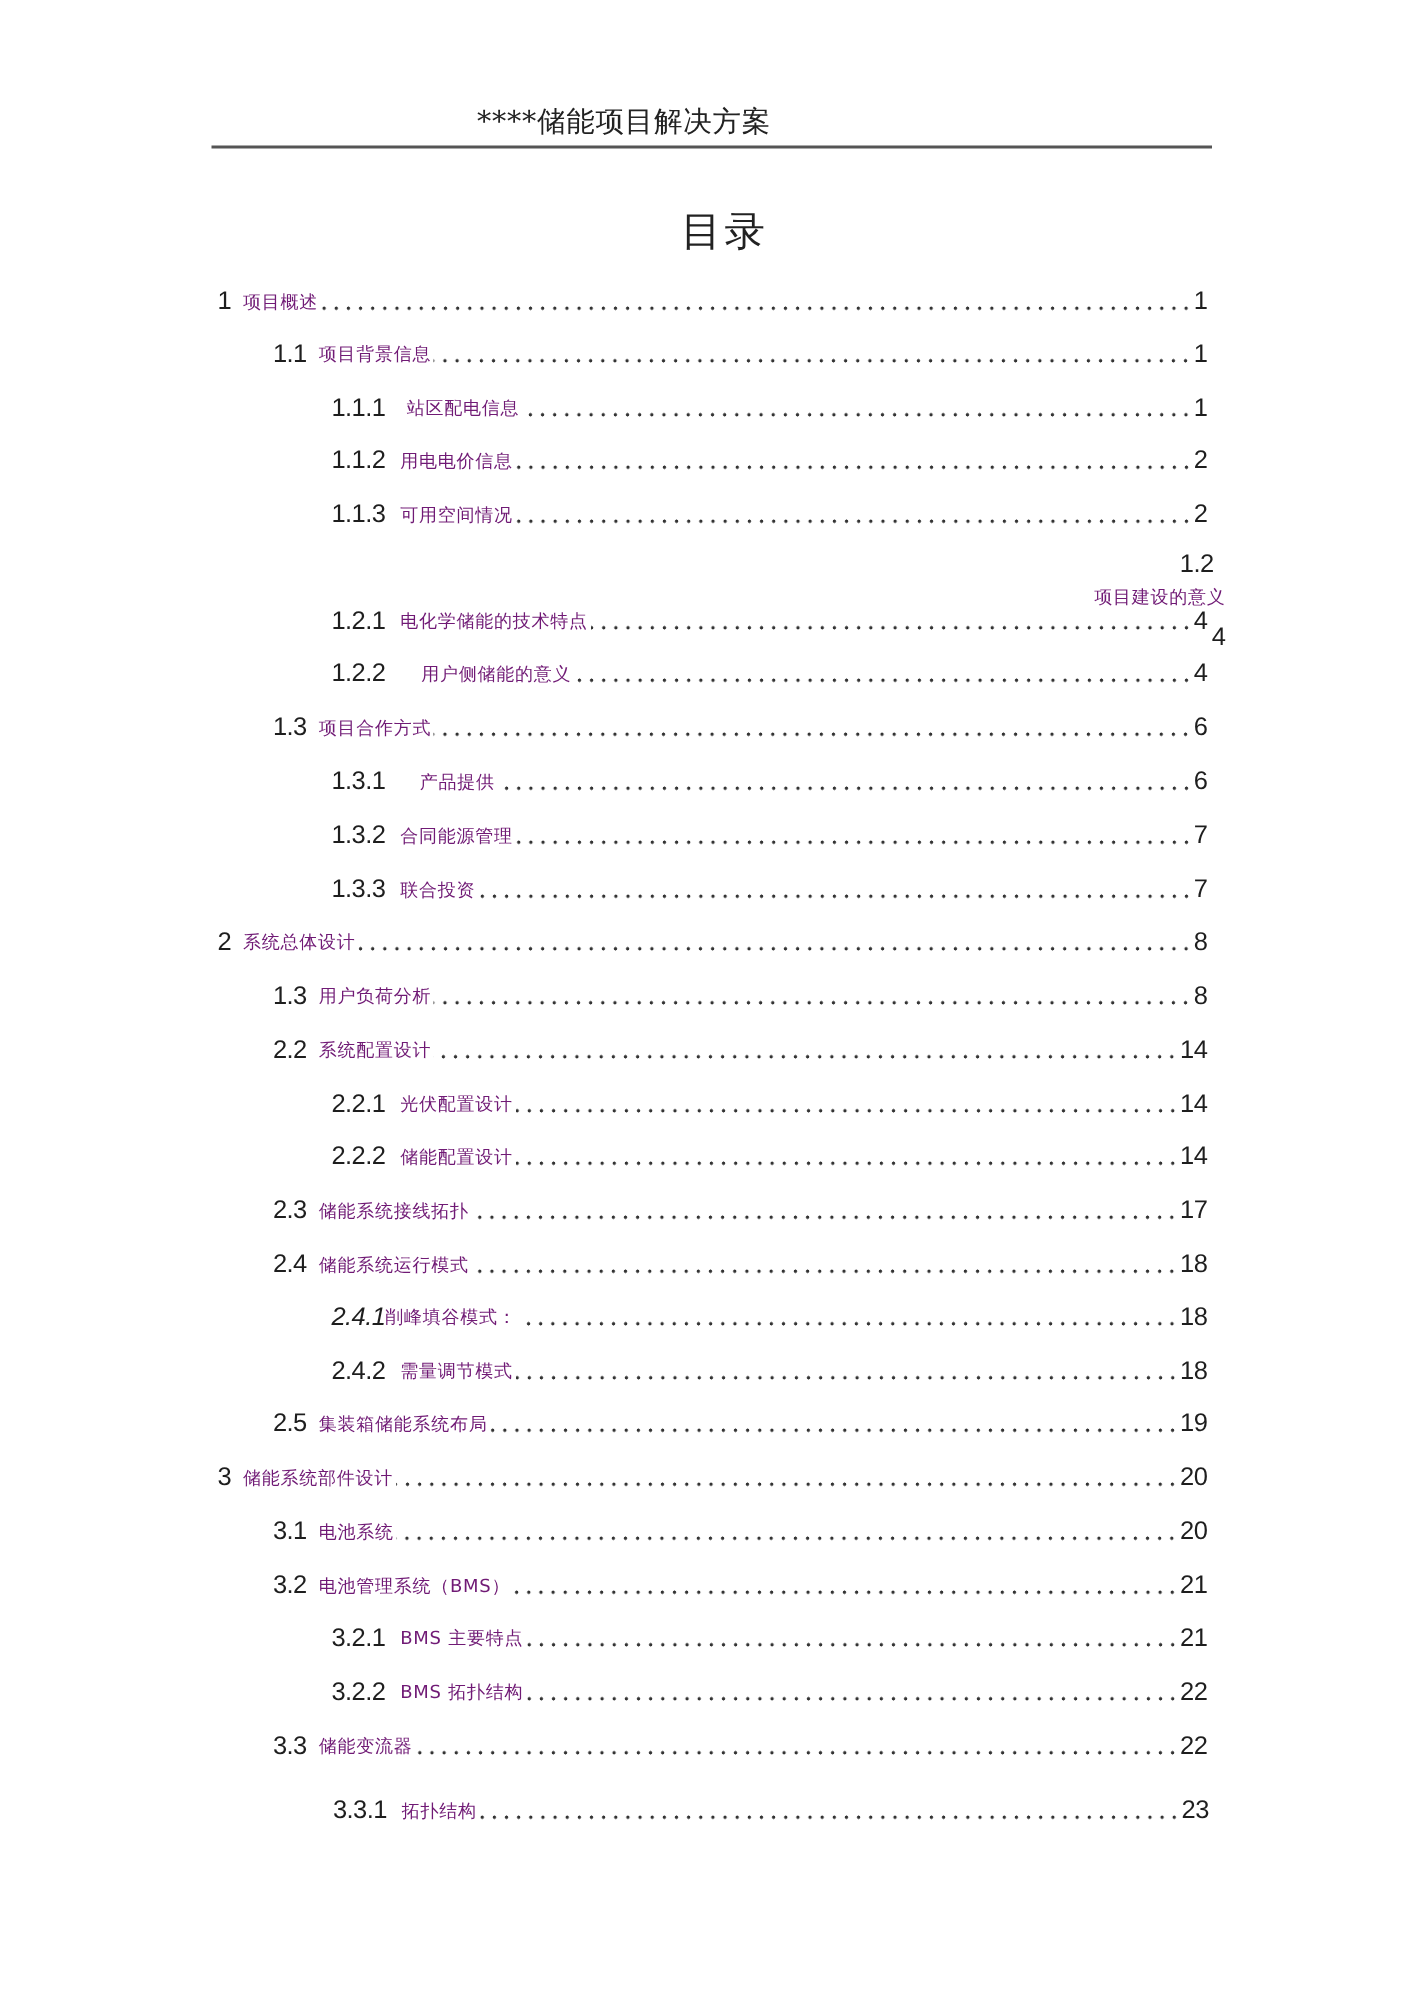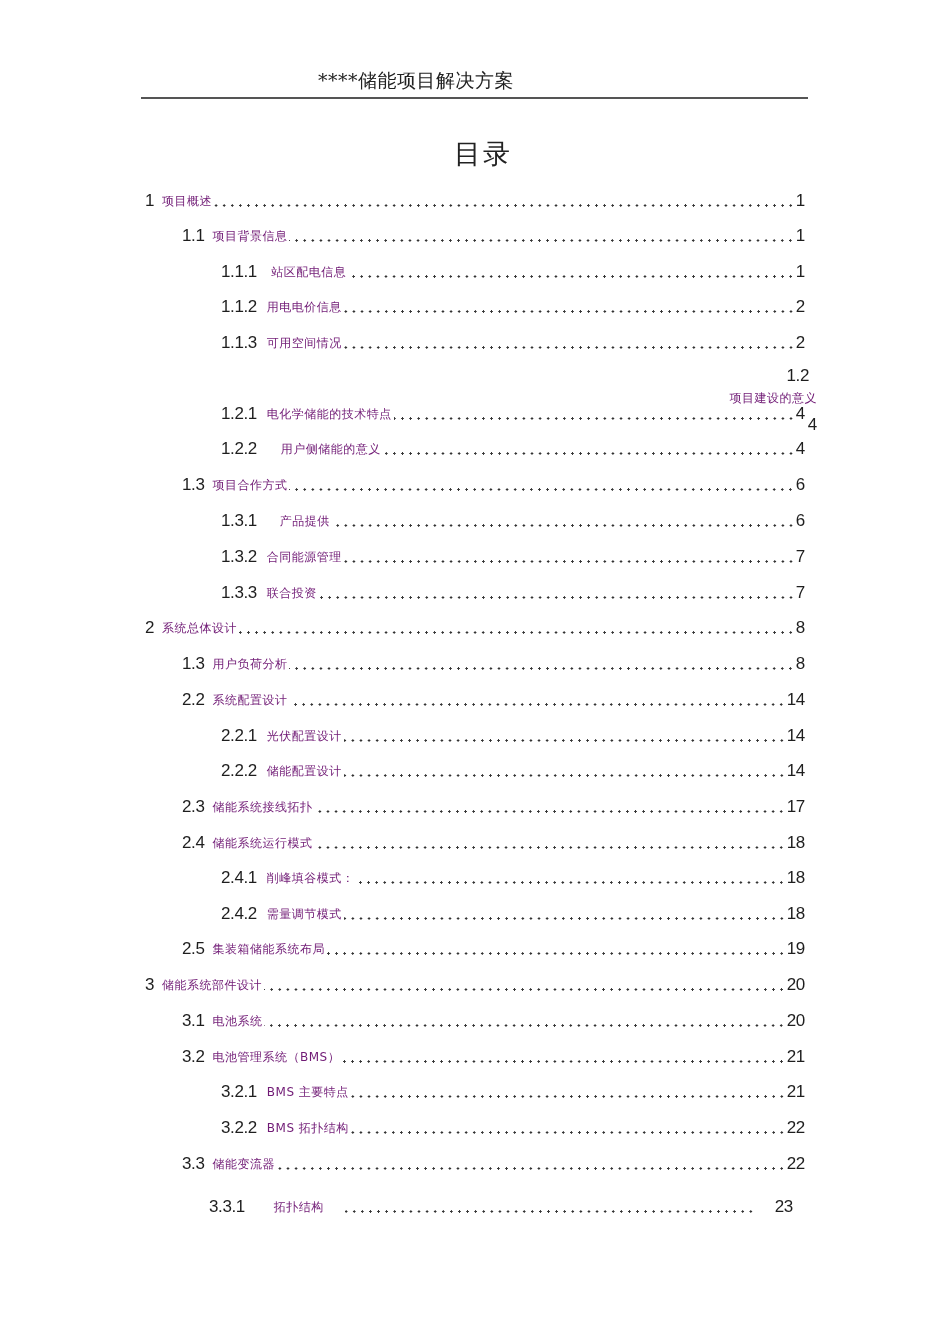--- a/index.html
+++ b/index.html
@@ -221,7 +221,7 @@
       <span class="page">18</span>
     </div>
     <div class="toc-row" style="left: 221px; width: 584px; top: 865px;">
-      <span class="num" style="margin-right: 10px;">2.4.1</span>
+      <span class="num" style=" font-style: italic;">2.4.1</span>
       <span class="label" style="white-space: pre;">削峰填谷模式：</span>
       <span class="leader"></span>
       <span class="page">18</span>

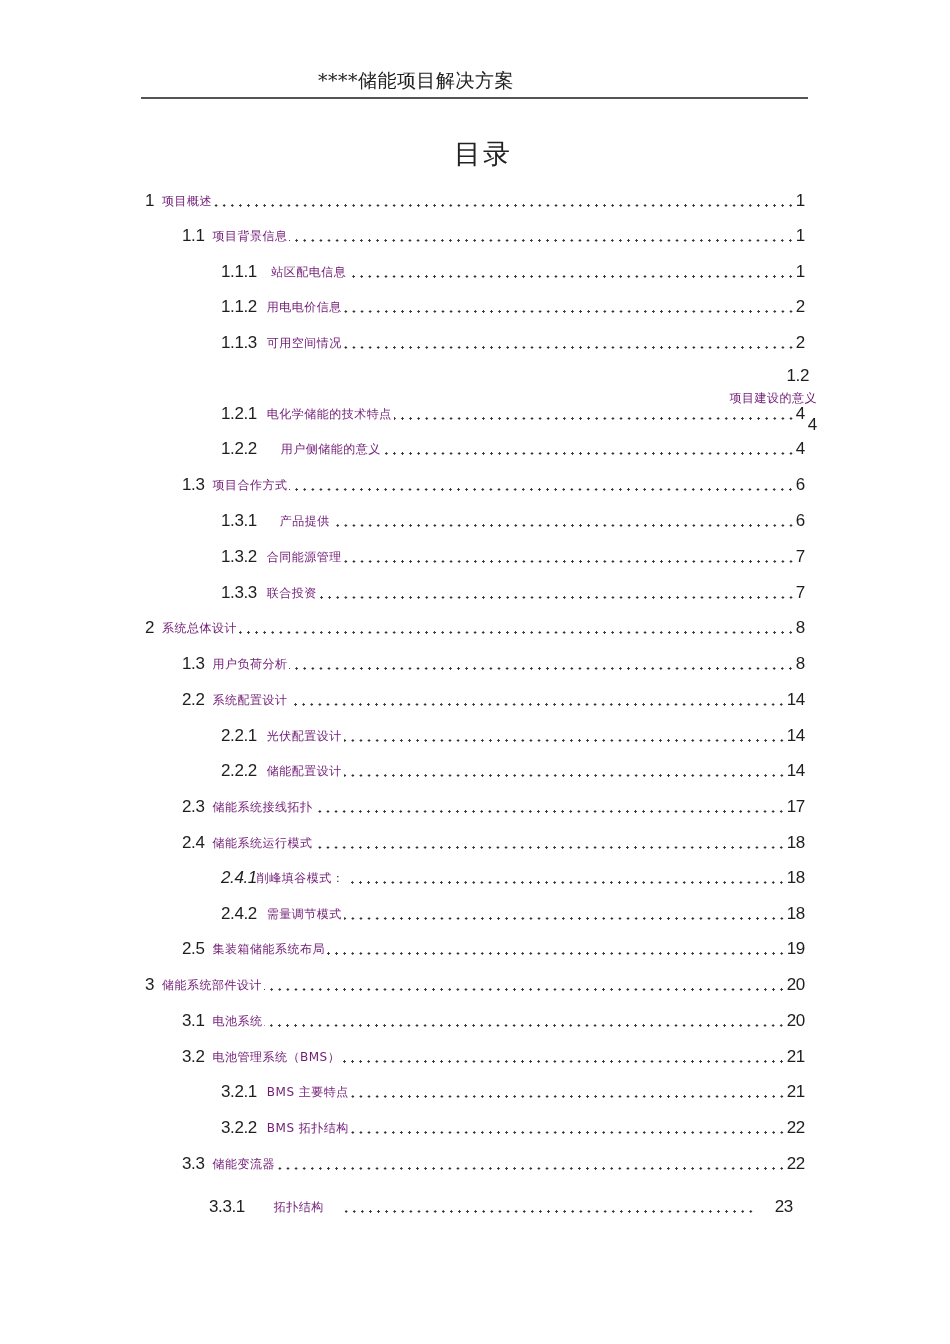--- a/index.html
+++ b/index.html
@@ -274,7 +274,7 @@
       <span class="leader"></span>
       <span class="page">22</span>
     </div>
-    <div class="toc-row" style="left: 209px; width: 584px; top: 1194px; gap: 19px;">
+    <div class="toc-row" style="left: 222px; width: 584px; top: 1194px;">
       <span class="num" style="margin-right: 10px;">3.3.1</span>
       <span class="label" style="white-space: pre;">拓扑结构</span>
       <span class="leader"></span>

